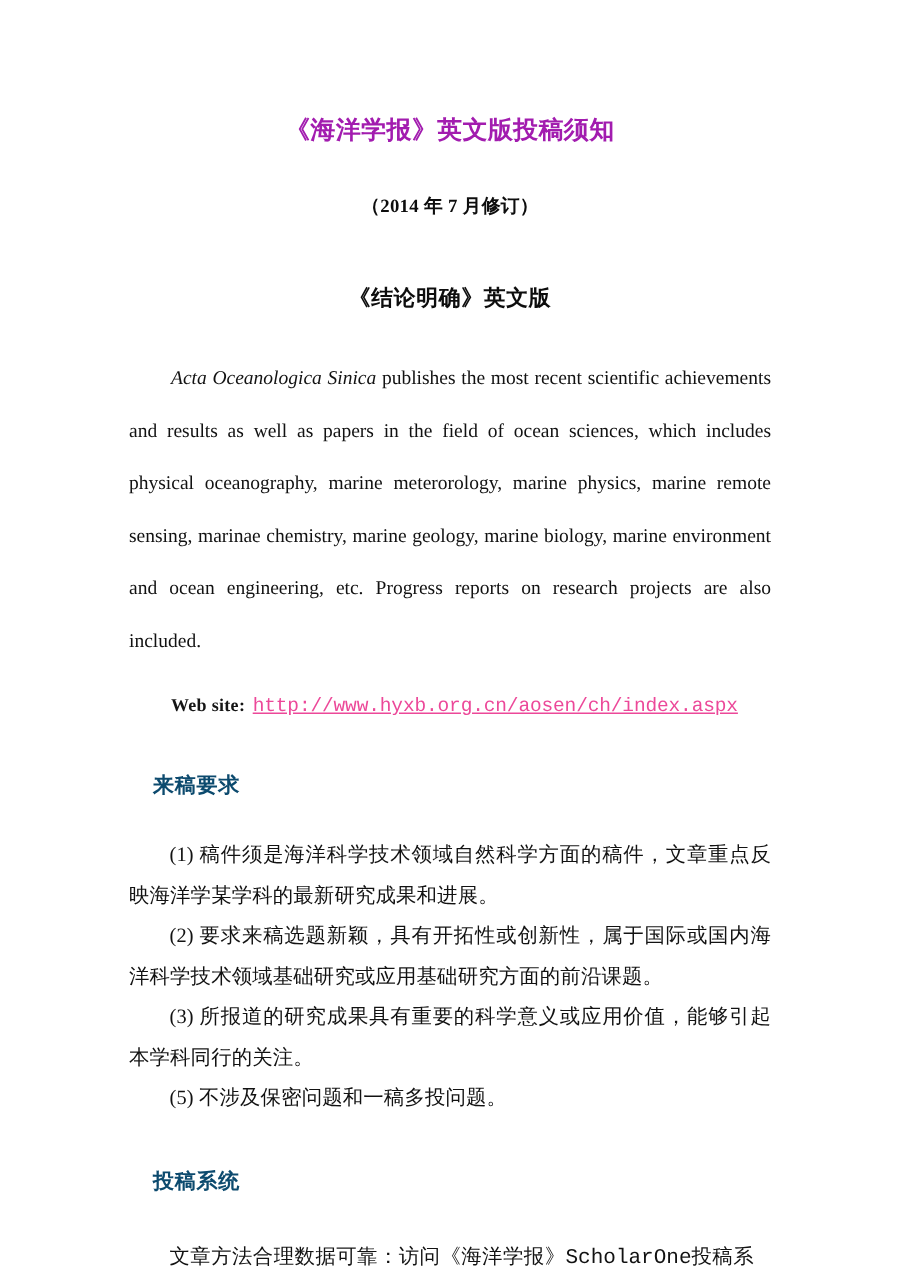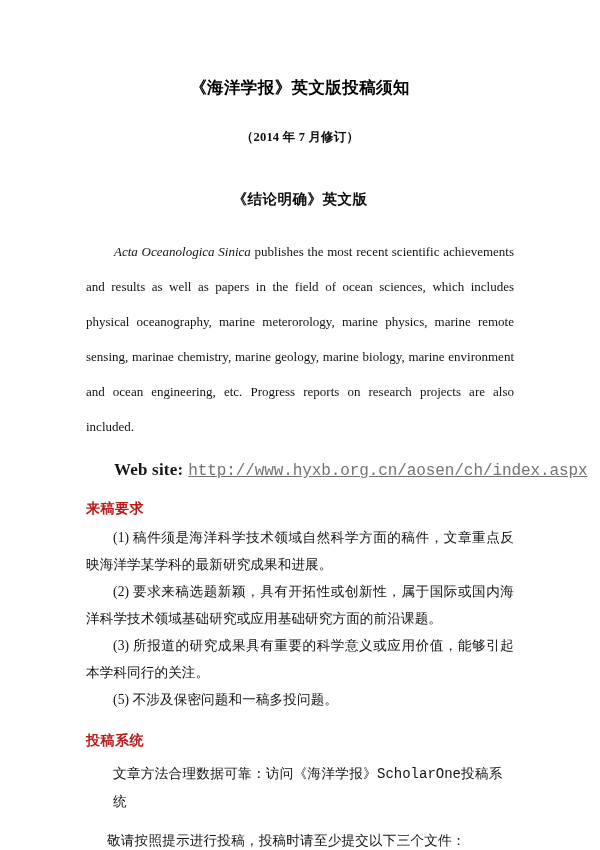--- a/index.html
+++ b/index.html
@@ -42,7 +42,7 @@
     font-size: 16.5px;
     letter-spacing: 0.4px;
     line-height: 1.35;
-    color: #000000;
+    color: #a21caf;
   }
   .doc-subtitle {
     margin: 17px;

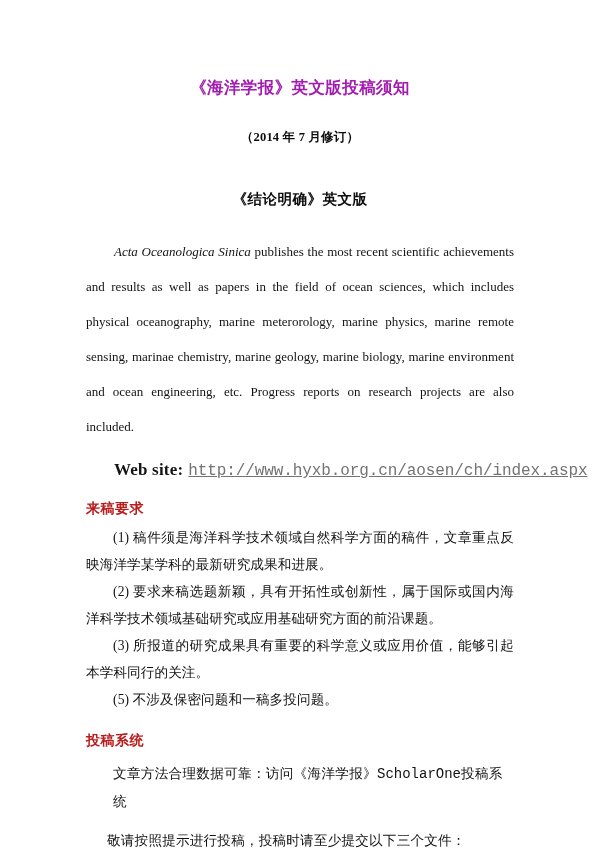--- a/index.html
+++ b/index.html
@@ -94,7 +94,7 @@
   }
   .website-label {
     font-weight: bold;
-    font-size: 17px;
+    font-size: 12px;
     letter-spacing: 0.2px;
   }
   .url-mono {

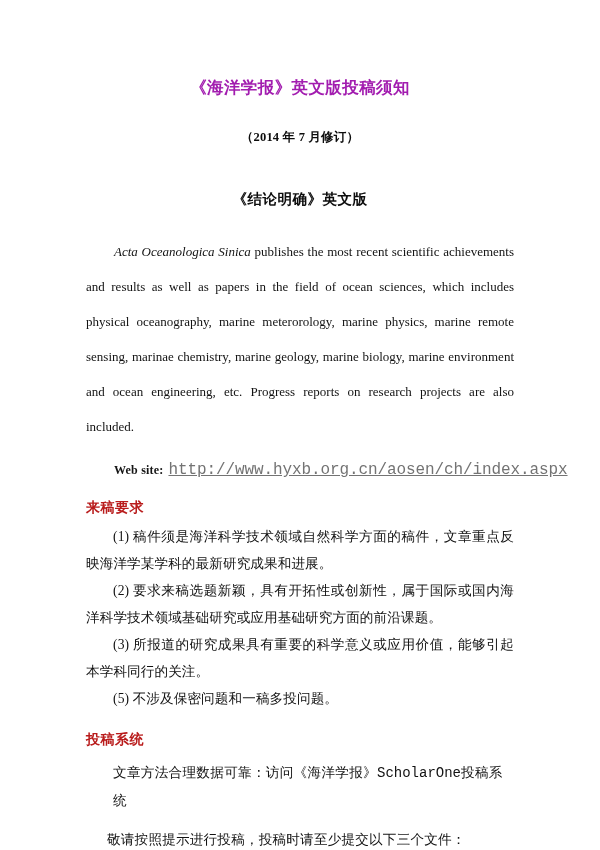--- a/index.html
+++ b/index.html
@@ -99,8 +99,8 @@
   }
   .url-mono {
     font-family: "Liberation Mono", "DejaVu Sans Mono", monospace;
-    font-size: 16px;
-    color: #737373;
+    font-size: 13px;
+    color: #ec4899;
     text-decoration: underline;
     letter-spacing: -0.1px;
     margin-left: 5px;

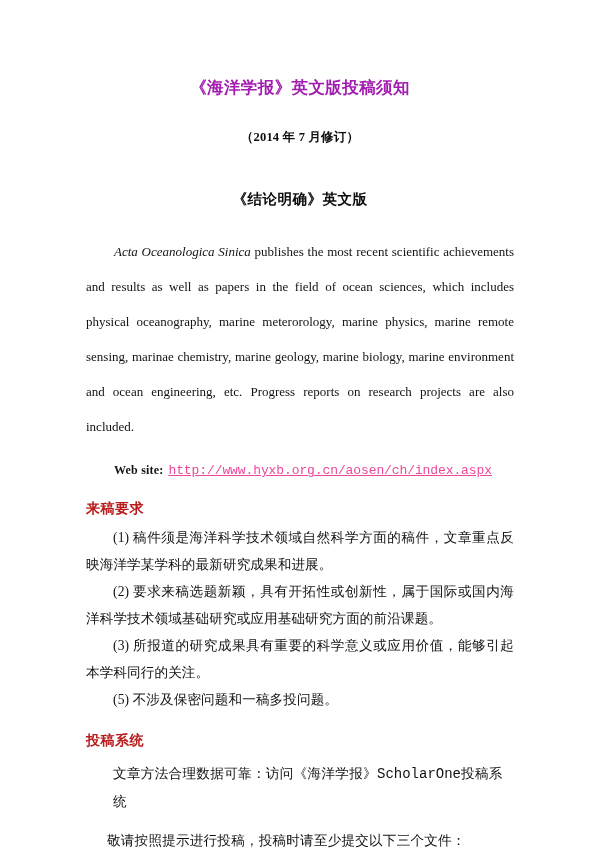--- a/index.html
+++ b/index.html
@@ -108,14 +108,14 @@
 
   
   .sec-heading {
-    margin: 0;
+    margin: 16px;
     padding-top: 17px;
     font-family: Liberation Serif, serif;
     font-weight: bold;
     font-size: 14px;
     letter-spacing: 0.5px;
     line-height: 22px;
-    color: #b91c1c;
+    color: #0c4a6e;
   }
 
   

